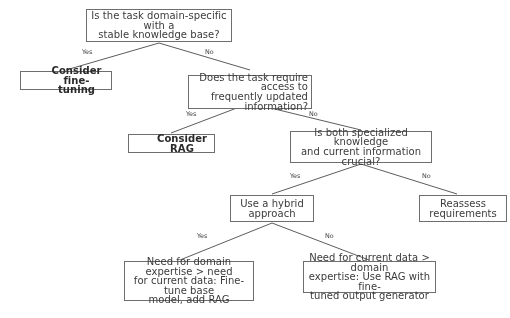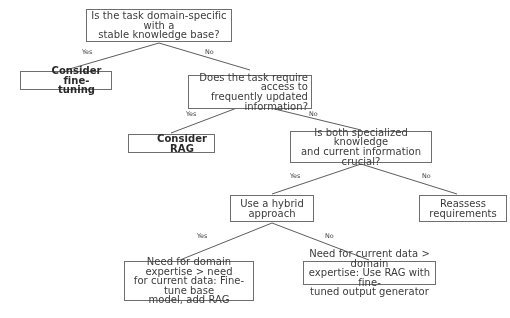--- a/index.html
+++ b/index.html
@@ -102,7 +102,7 @@
 for current data: Fine-tune base
 model, add RAG</span>
     </div>
-    <div class="node" style="left: 303px; top: 261px; width: 133px; height: 24px;">
+    <div class="node" style="left: 303px; top: 261px; width: 133px; height: 32px;">
       <span class="txt">Need for current data &gt; domain
 expertise: Use RAG with fine-
 tuned output generator</span>

